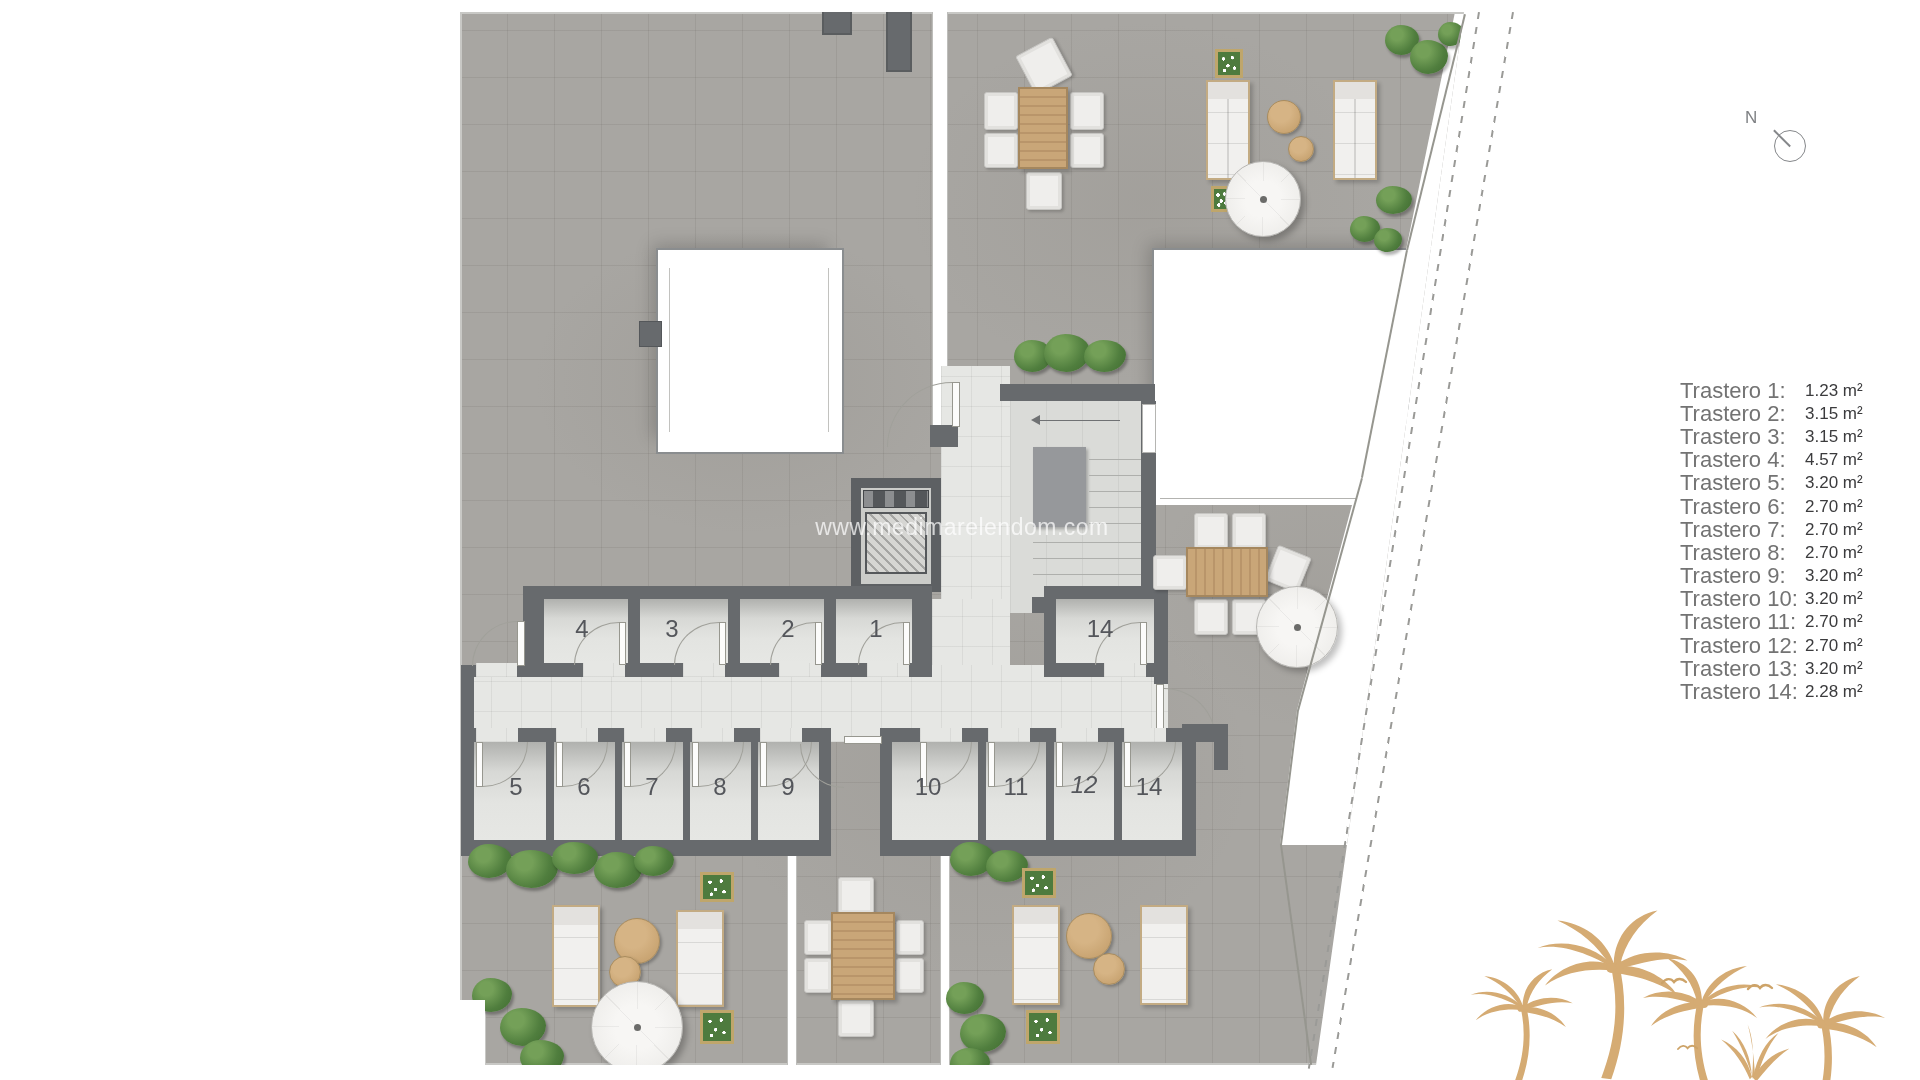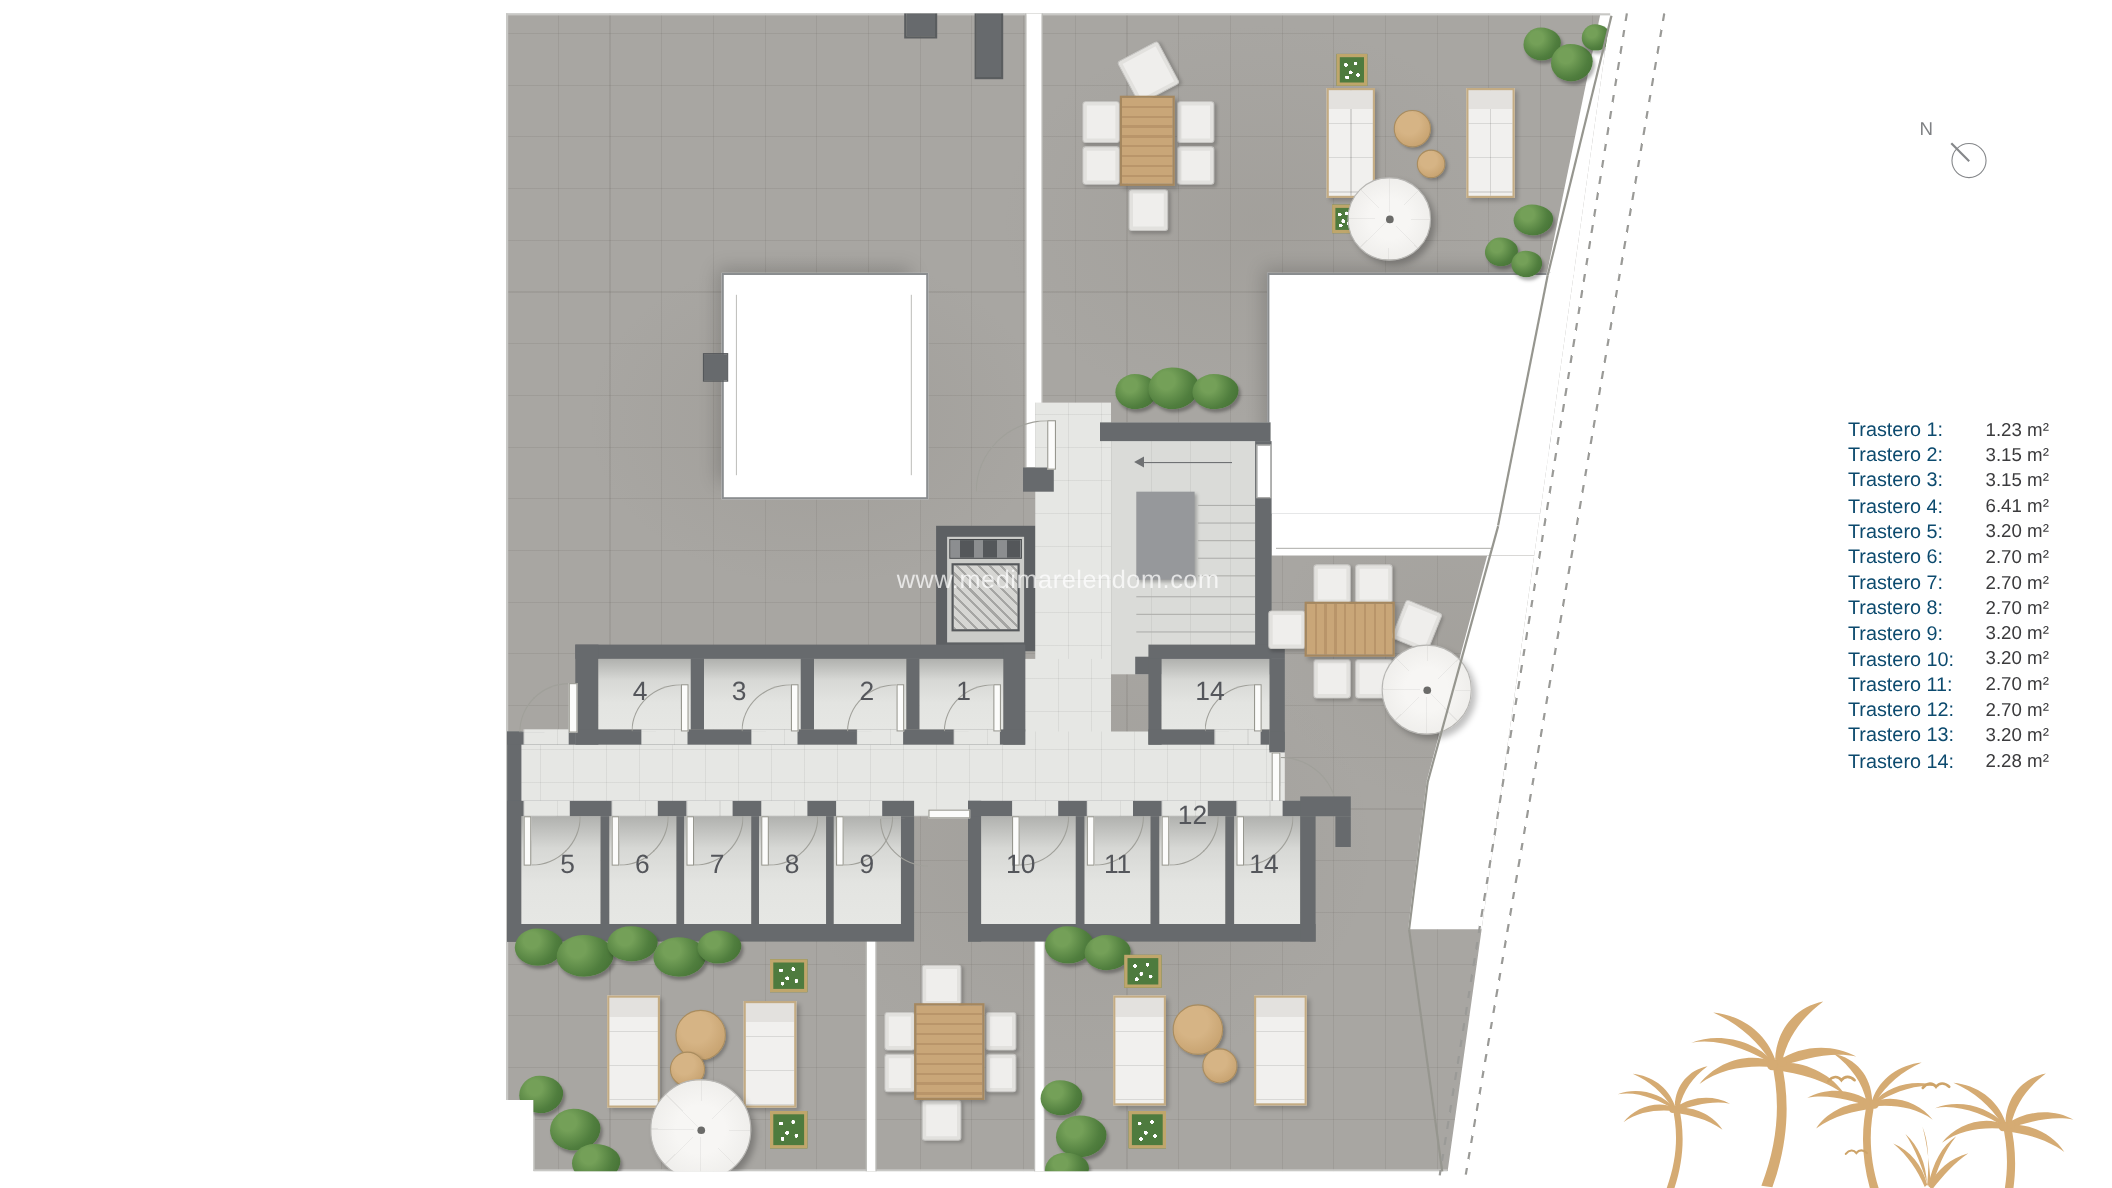--- a/index.html
+++ b/index.html
@@ -87,7 +87,7 @@
     font-size:23px;letter-spacing:.5px;color:rgba(255,255,255,.72);white-space:nowrap;z-index:40;}
   .legend{position:absolute;left:1680px;top:379px;width:230px;}
   .lrow{display:flex;height:23.2px;align-items:center;}
-  .llab{width:125px;font-size:18px;color:#0c4a6e;}
+  .llab{width:125px;font-size:22px;color:#737373;}
   .lval{font-size:17px;color:#3b3b3d;}
   .compassN{position:absolute;left:1745px;top:108px;font-size:17px;color:#7f8184;}
   .compassC{position:absolute;left:1774px;top:130px;width:32px;height:32px;border-radius:50%;

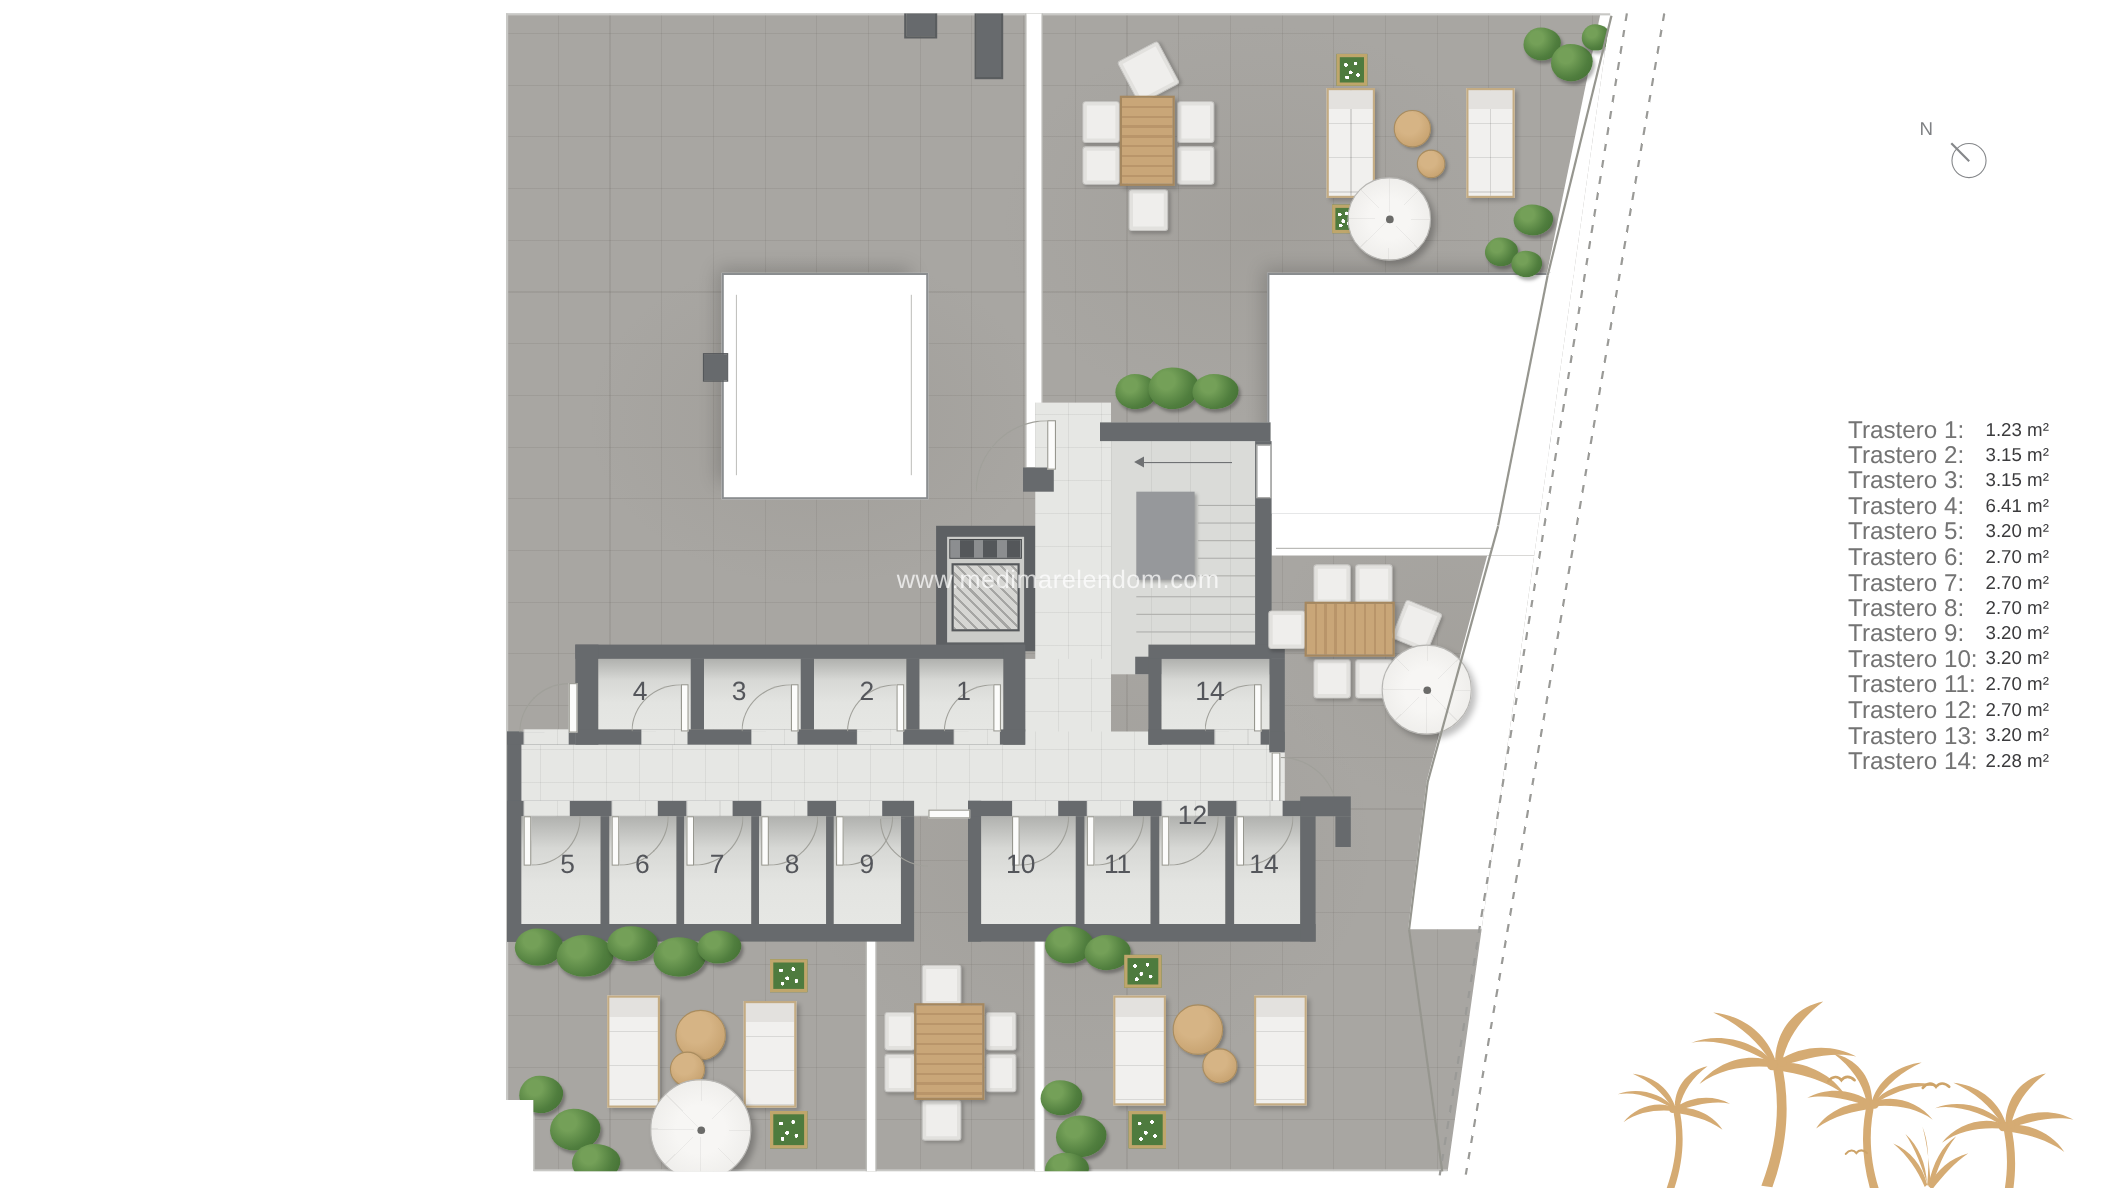--- a/index.html
+++ b/index.html
@@ -378,7 +378,7 @@
       </div>
     <div class="lrow">
         <span class="llab">Trastero 4:</span>
-        <span class="lval">6.41 m²</span>
+        <span class="lval">4.57 m²</span>
       </div>
     <div class="lrow">
         <span class="llab">Trastero 5:</span>

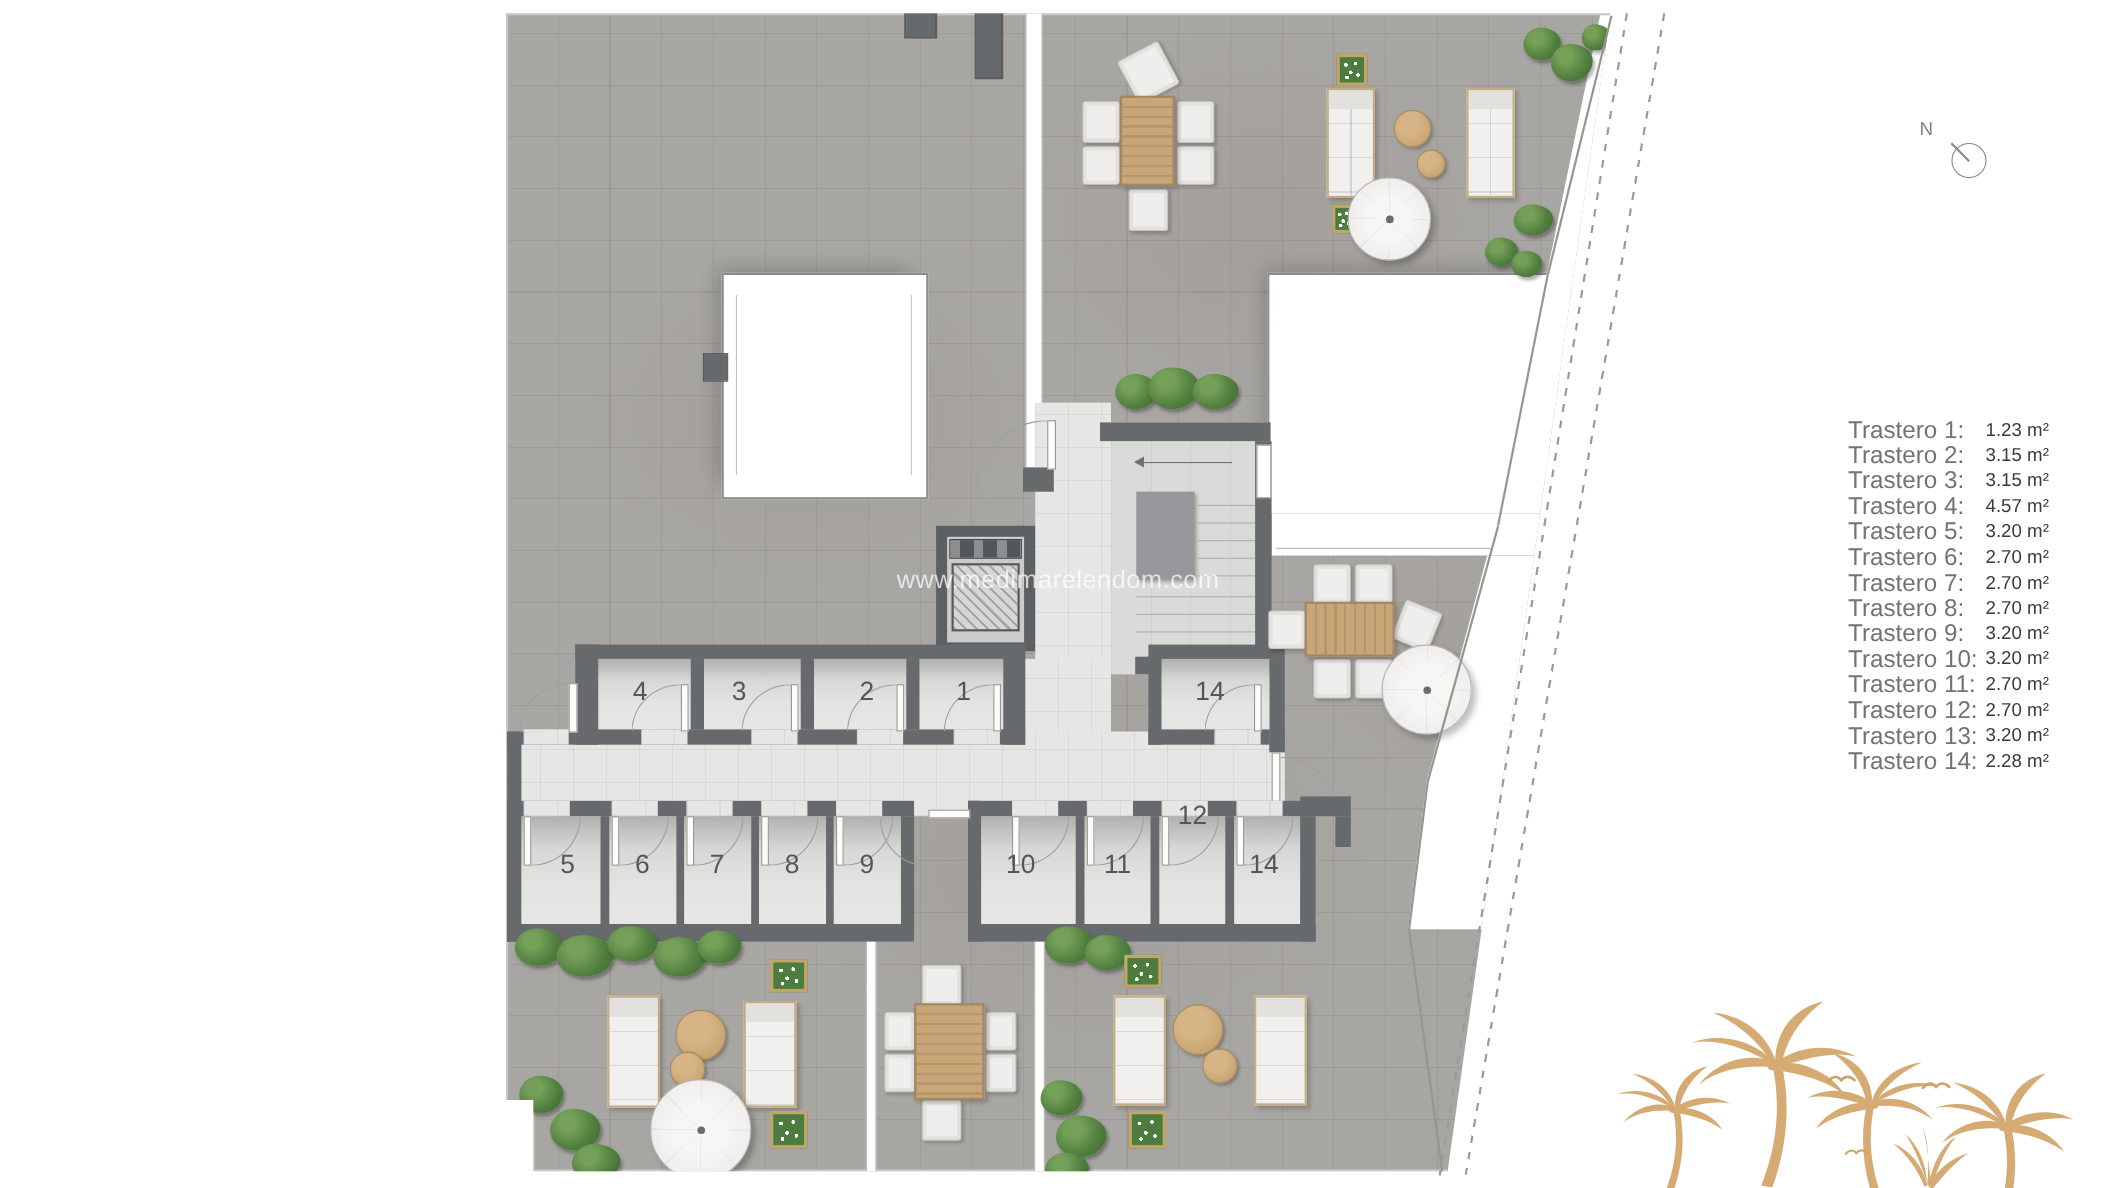--- a/index.html
+++ b/index.html
@@ -282,7 +282,7 @@
     <span class="num" style="left:788px;top:787px;">9</span>
     <span class="num" style="left:928px;top:787px;">10</span>
     <span class="num" style="left:1016px;top:787px;">11</span>
-    <span class="num" style="left:1084px;top:742px;">12</span>
+    <span class="num" style="left:1084px;top:785px;font-style:italic;">12</span>
     <span class="num" style="left:1149px;top:787px;">14</span>
     <span class="num" style="left:1100px;top:629px;">14</span>
 

